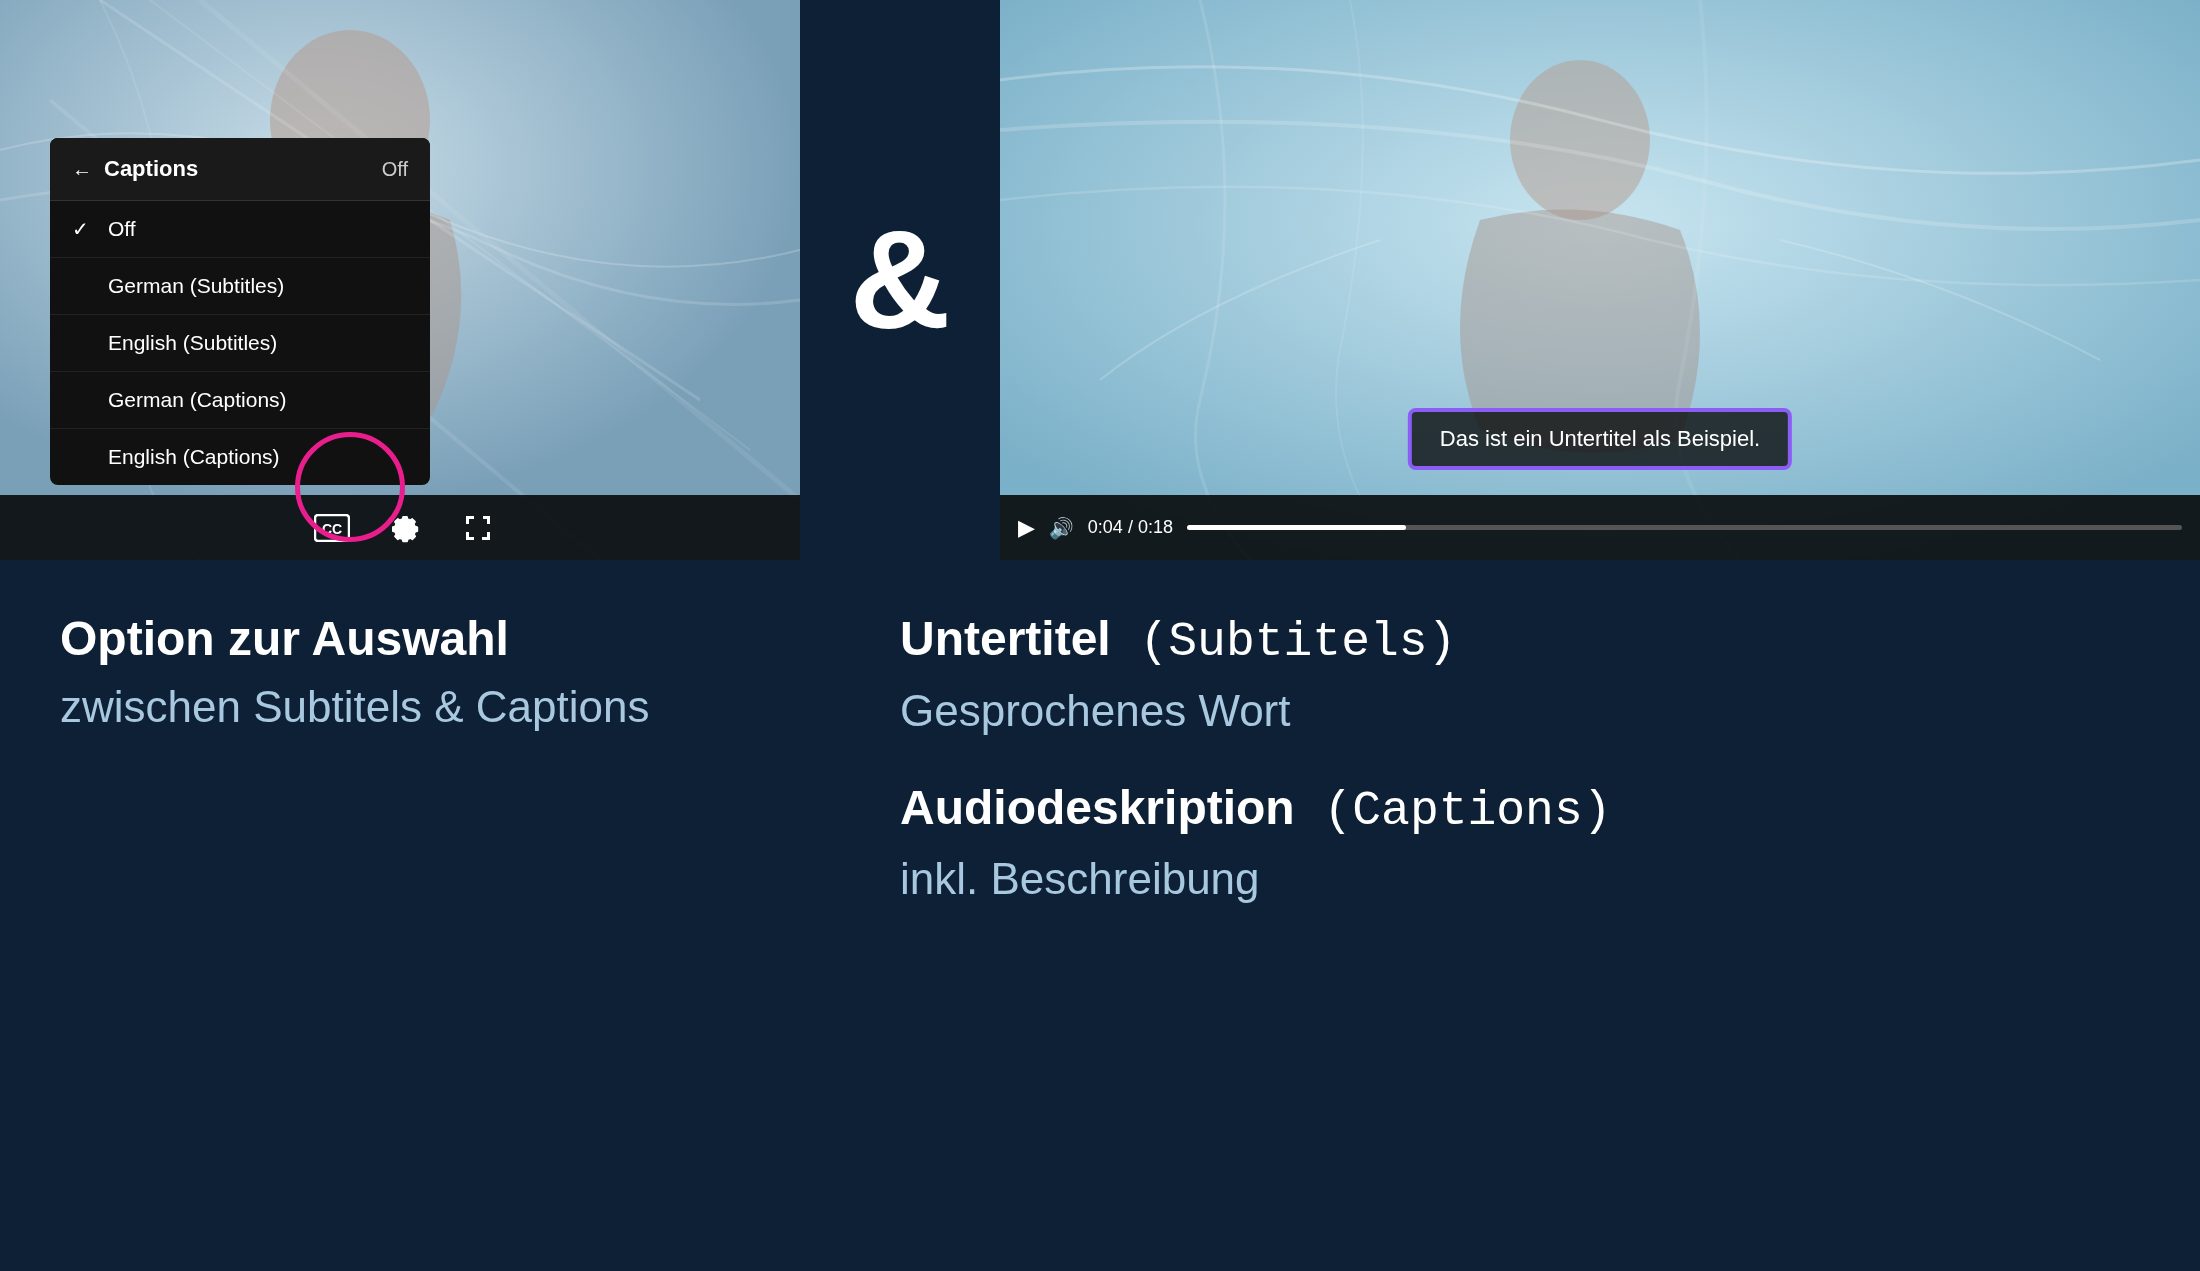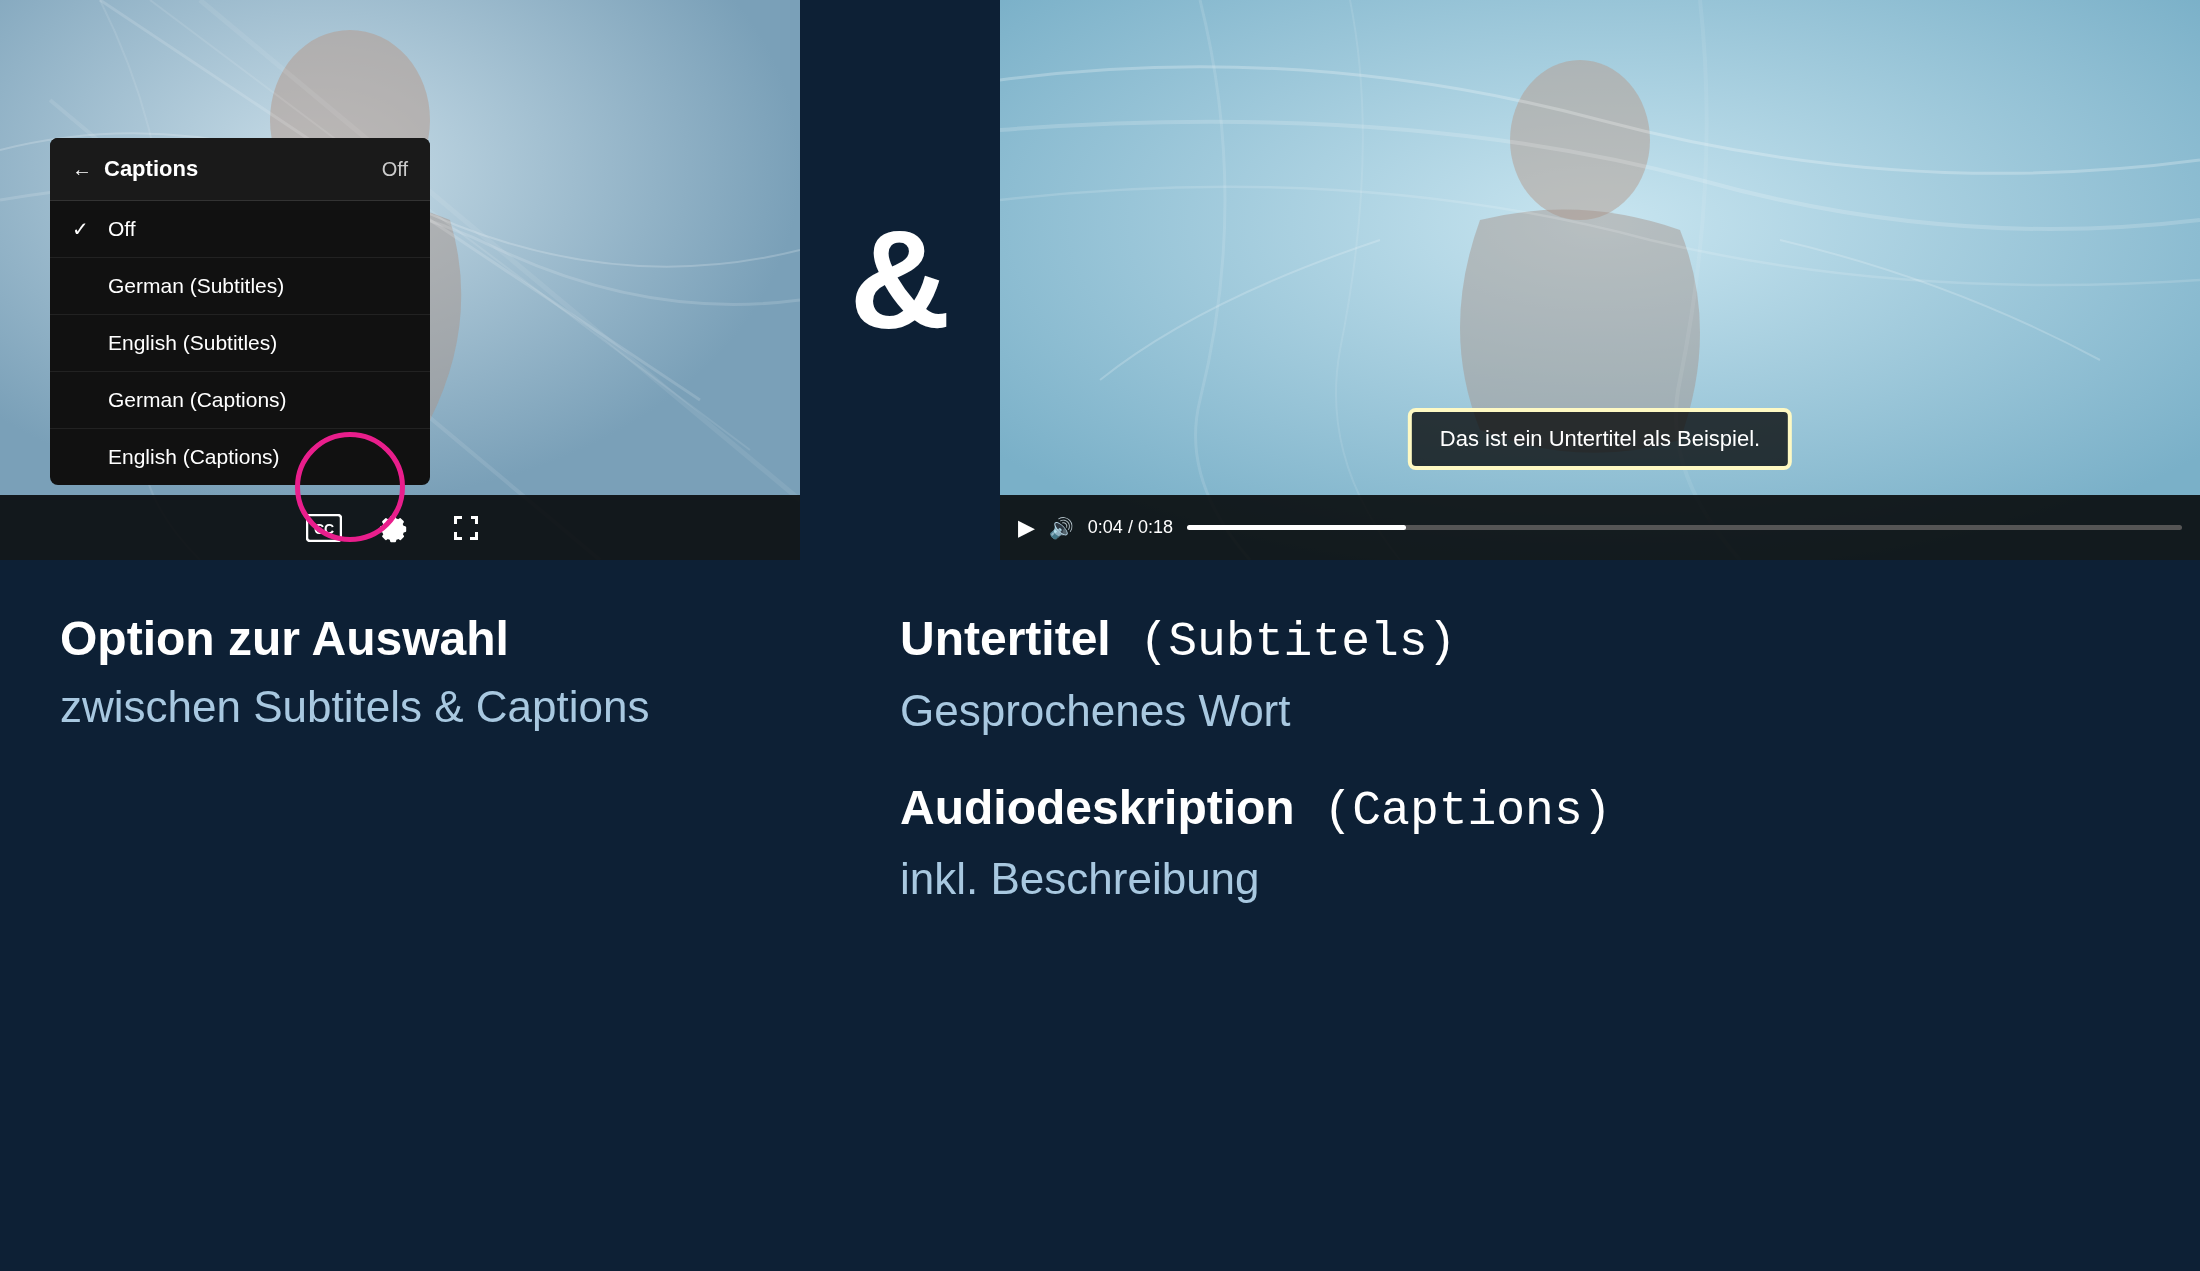--- a/index.html
+++ b/index.html
@@ -233,7 +233,7 @@
       left: 50%;
       transform: translateX(-50%);
       background: rgba(0,0,0,0.75);
-      border: 4px solid #fef9c3;
+      border: 4px solid #8b5cf6;
       border-radius: 8px;
       padding: 14px 28px;
       white-space: nowrap;

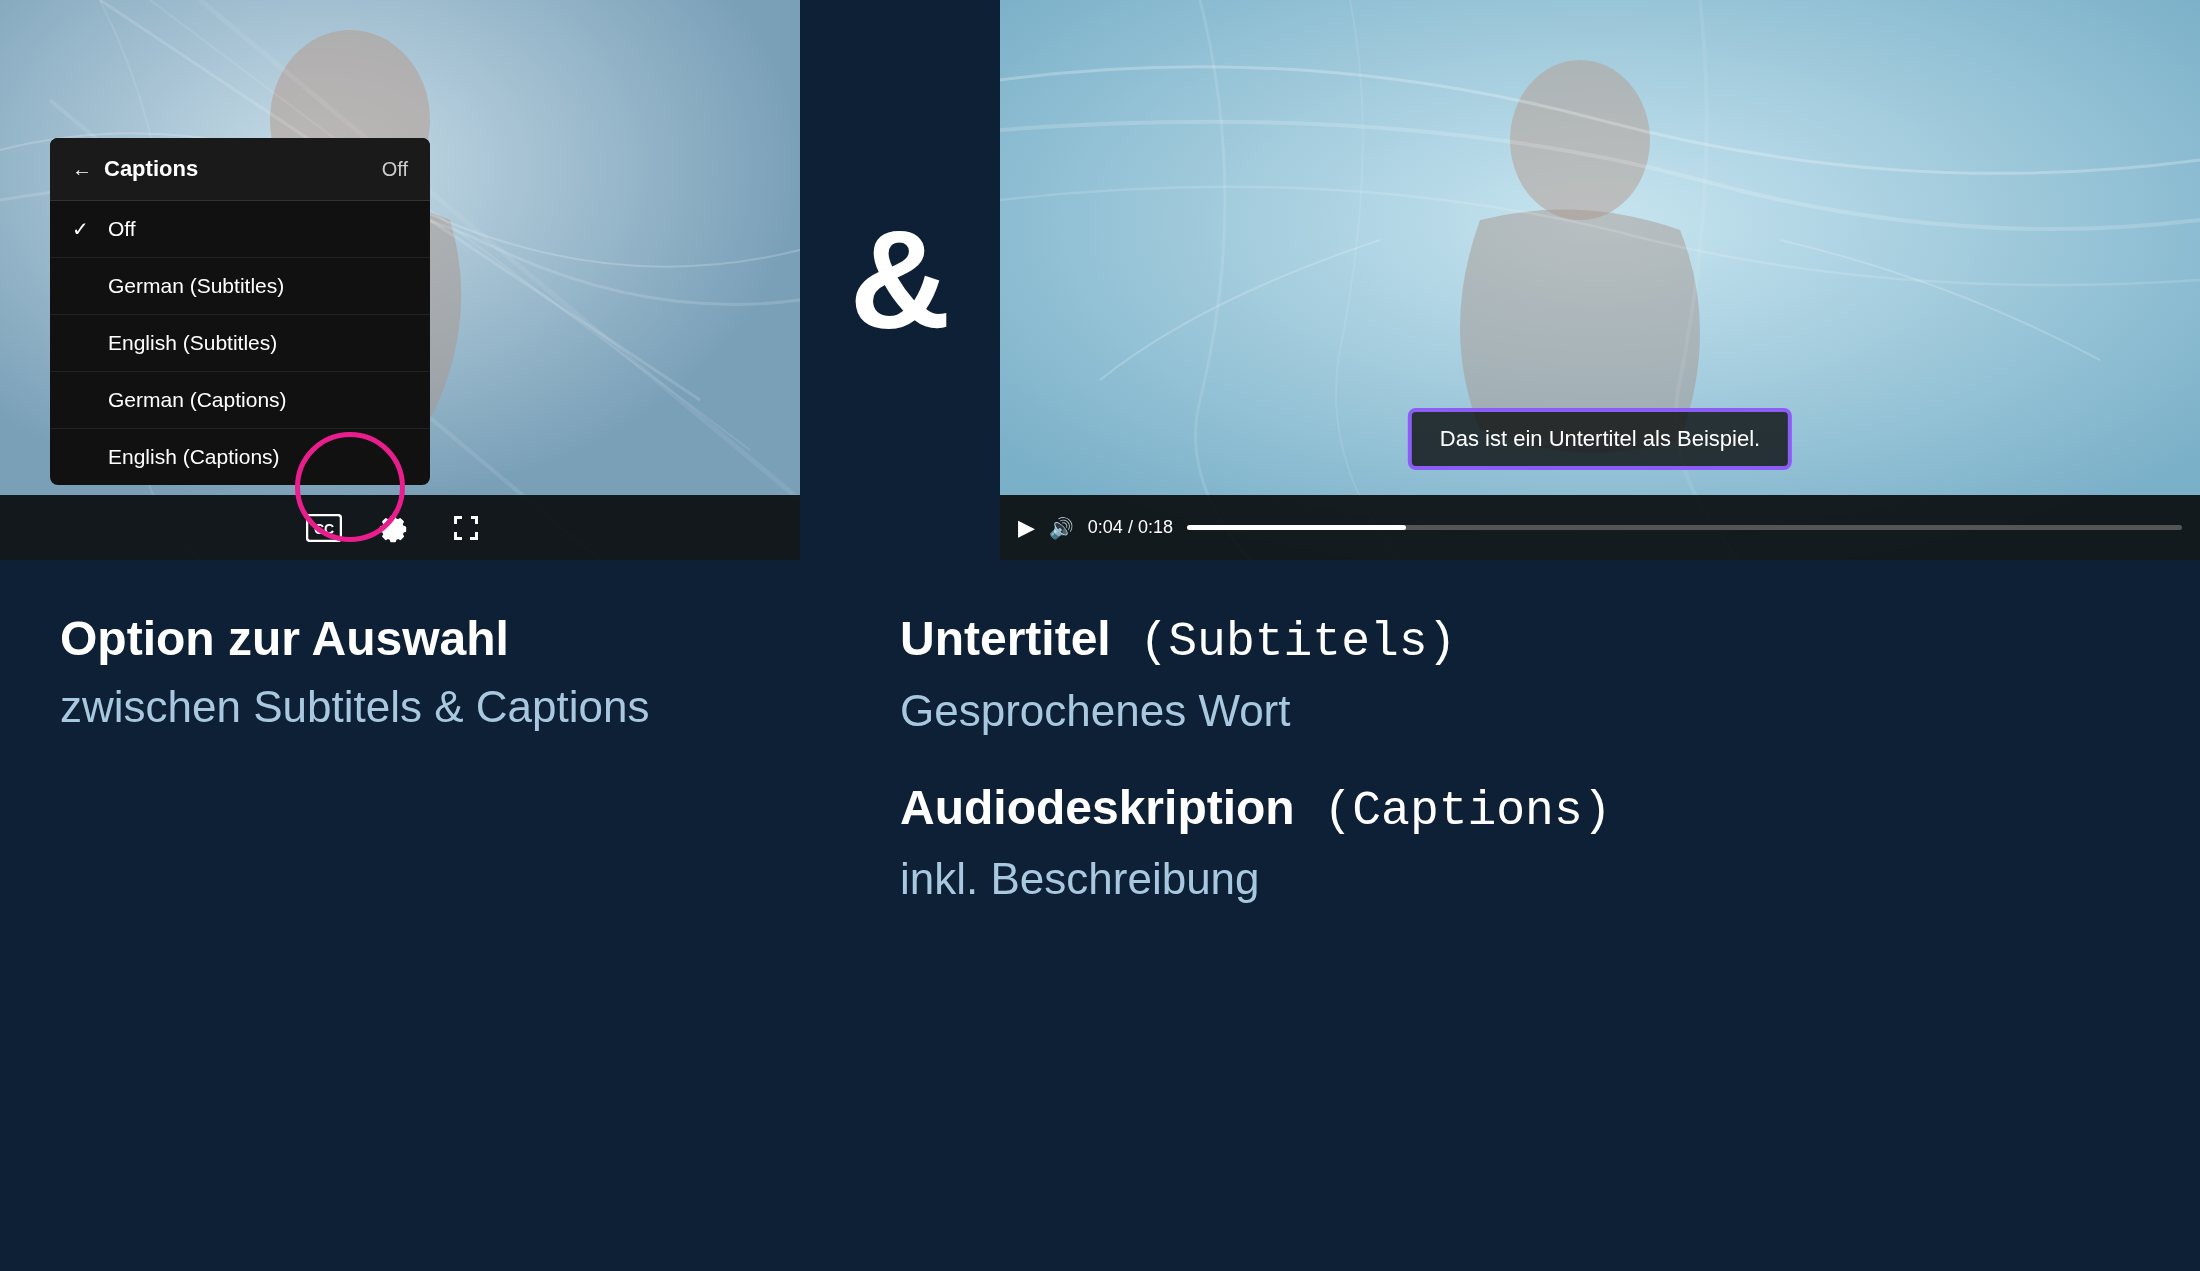--- a/index.html
+++ b/index.html
@@ -65,7 +65,7 @@
       height: 44px;
       display: flex;
       align-items: center;
-      justify-content: flex-start;
+      justify-content: flex-end;
       color: #fef9c3;
       font-size: 26px;
       cursor: pointer;

